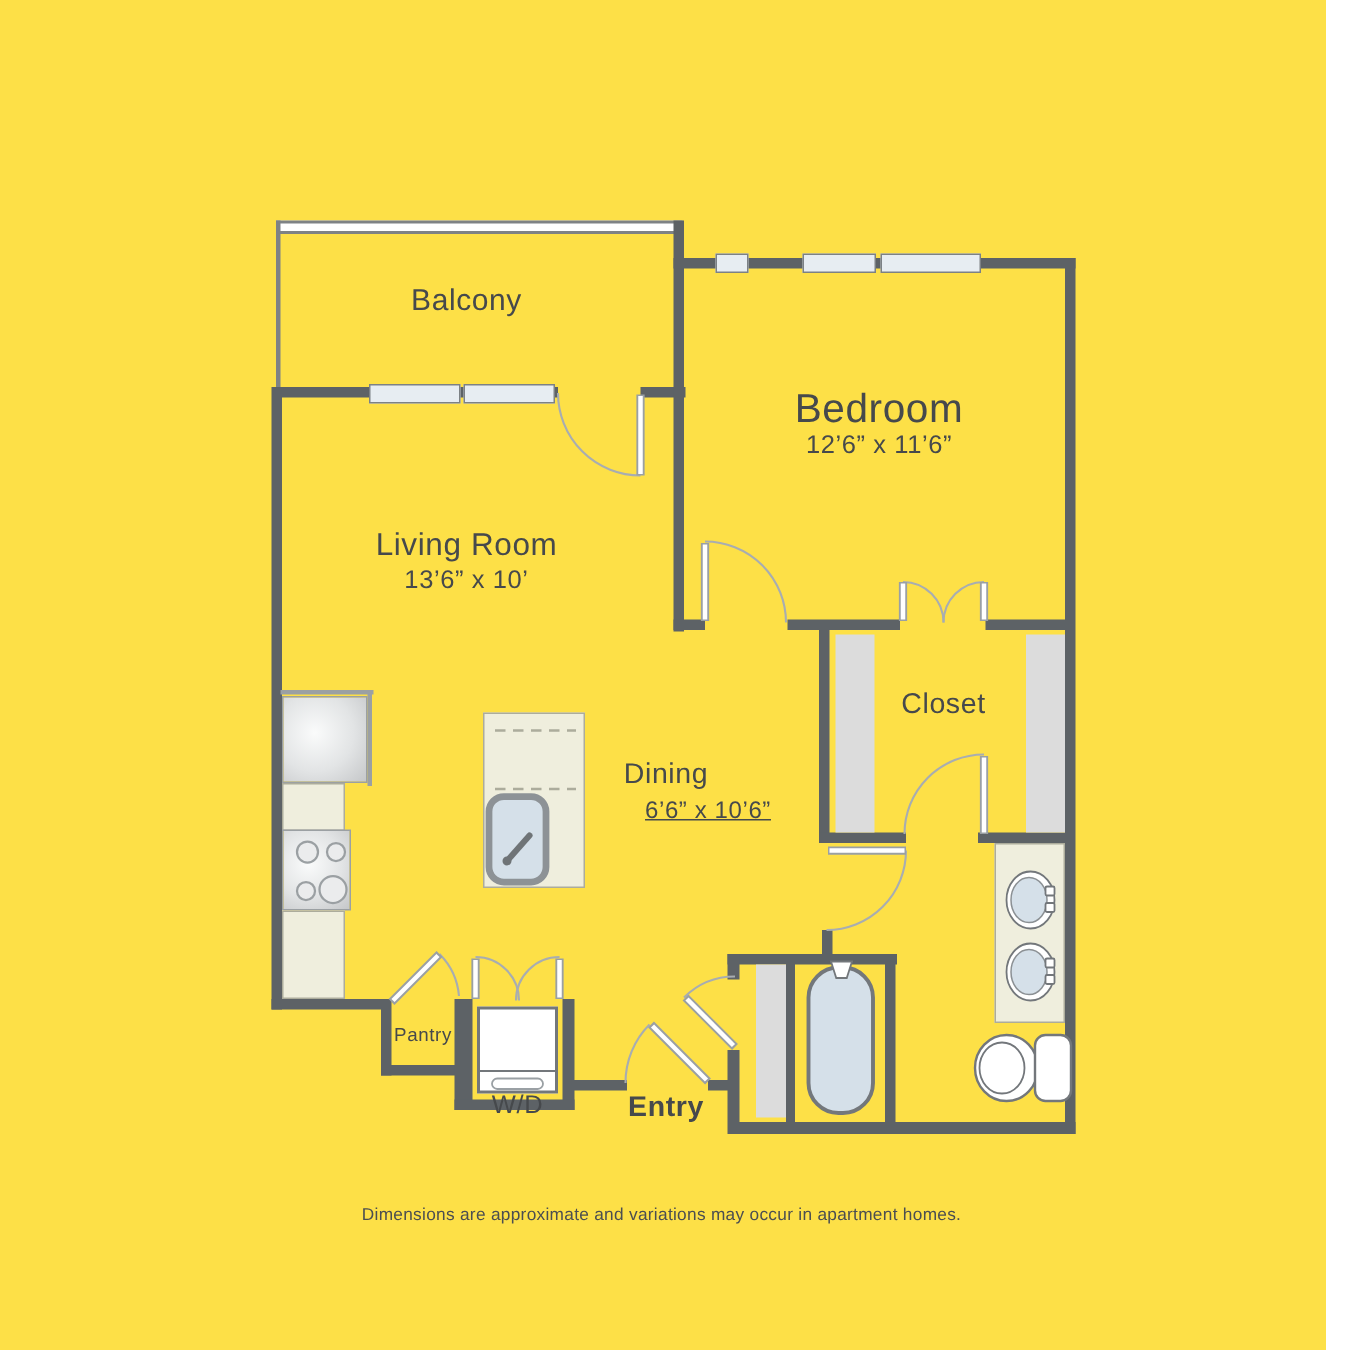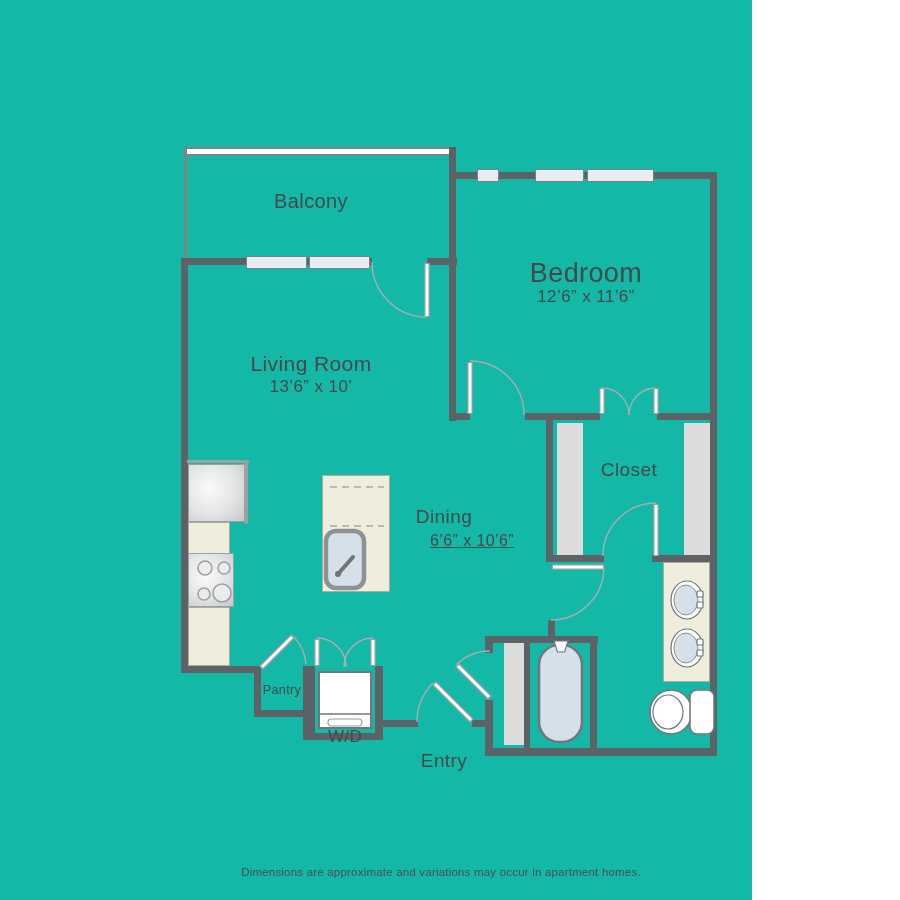--- a/index.html
+++ b/index.html
@@ -4,7 +4,7 @@
 <title>Floor Plan</title>
 <style>
   html,body{margin:0;padding:0;background:#fff;}
-  #canvas{position:relative;width:752px;height:900px;background:#14b8a6;overflow:hidden;
+  #canvas{position:relative;width:884px;height:900px;background:#fde047;overflow:hidden;
           font-family:"Liberation Sans", sans-serif;}
   .w{position:absolute;background:var(--wall);}
   .rail{position:absolute;background:#fff;border:2px solid var(--rail);box-sizing:border-box;}

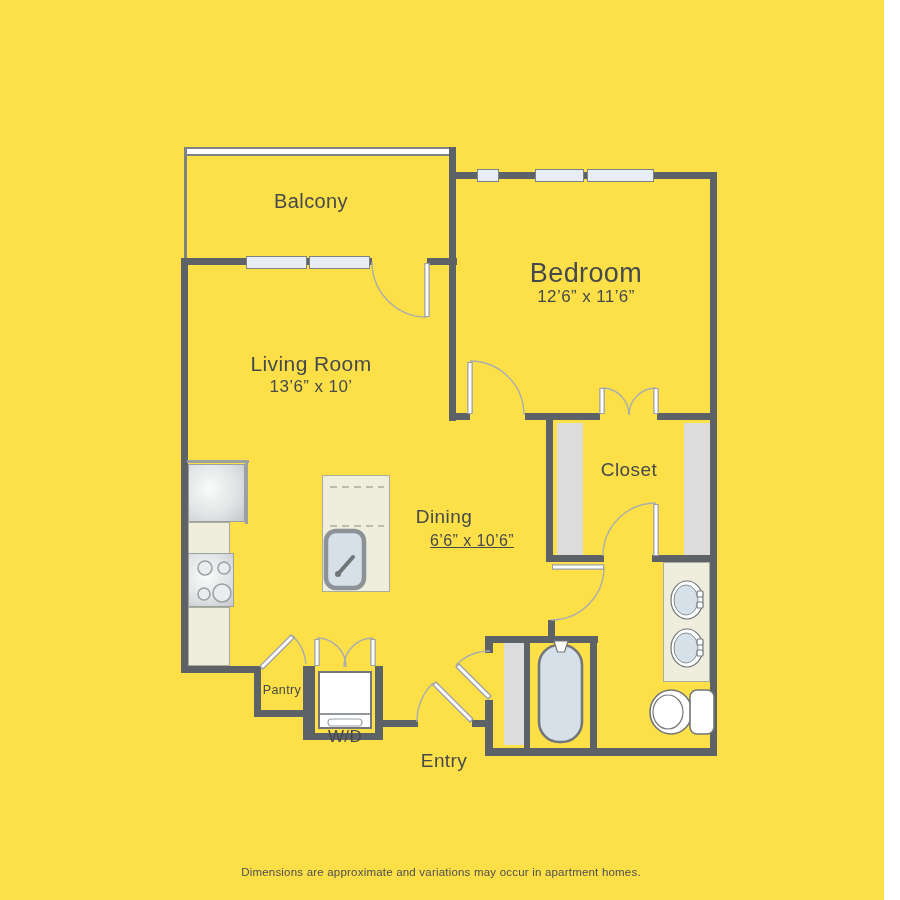--- a/index.html
+++ b/index.html
@@ -210,7 +210,7 @@
 
   <div class="lbl" style="left:345px;top:697px;font-size:17px;margin-top:40px;">W/D</div>
 
-  <div class="lbl" style="left:444px;top:761px;font-size:19px;">Entry</div>
+  <div class="lbl" style="left:444px;top:739px;font-size:19px;font-weight:bold;">Entry</div>
 
   <div class="footer" style="left:441px;top:872px;">Dimensions are approximate and variations may occur in apartment homes.</div>
 

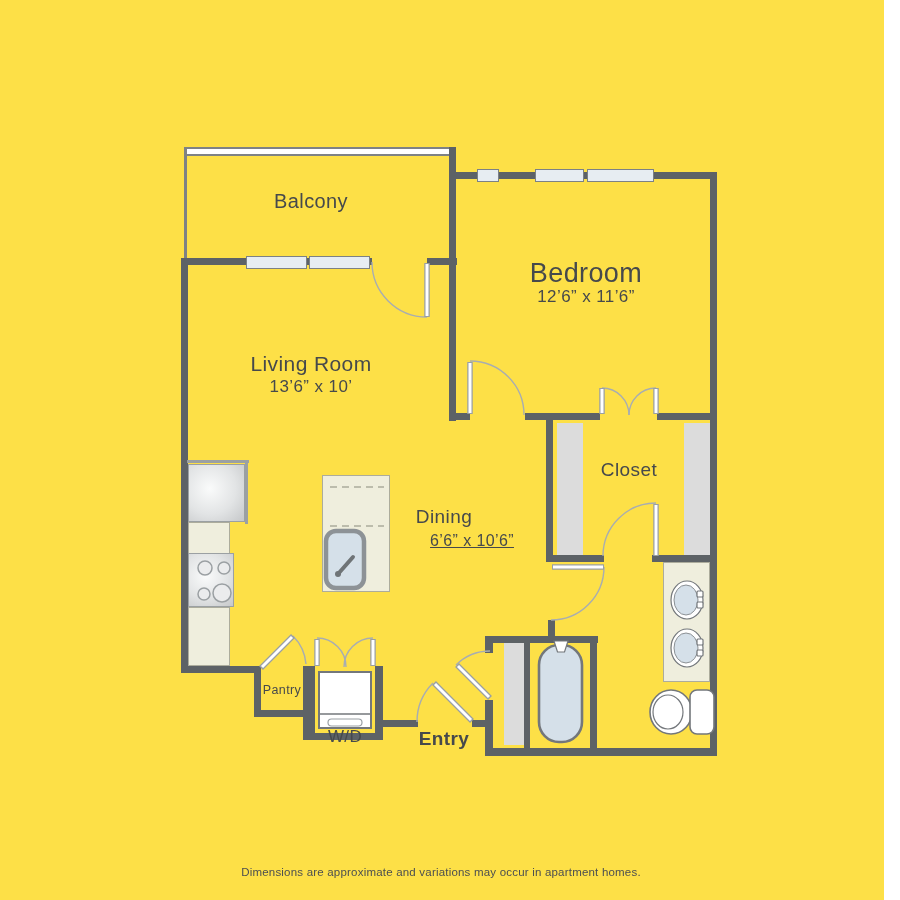--- a/index.html
+++ b/index.html
@@ -212,7 +212,7 @@
 
   <div class="lbl" style="left:444px;top:739px;font-size:19px;font-weight:bold;">Entry</div>
 
-  <div class="footer" style="left:441px;top:872px;">Dimensions are approximate and variations may occur in apartment homes.</div>
+  <div class="footer" style="left:441px;top:810px;">Dimensions are approximate and variations may occur in apartment homes.</div>
 
 </div>
 

